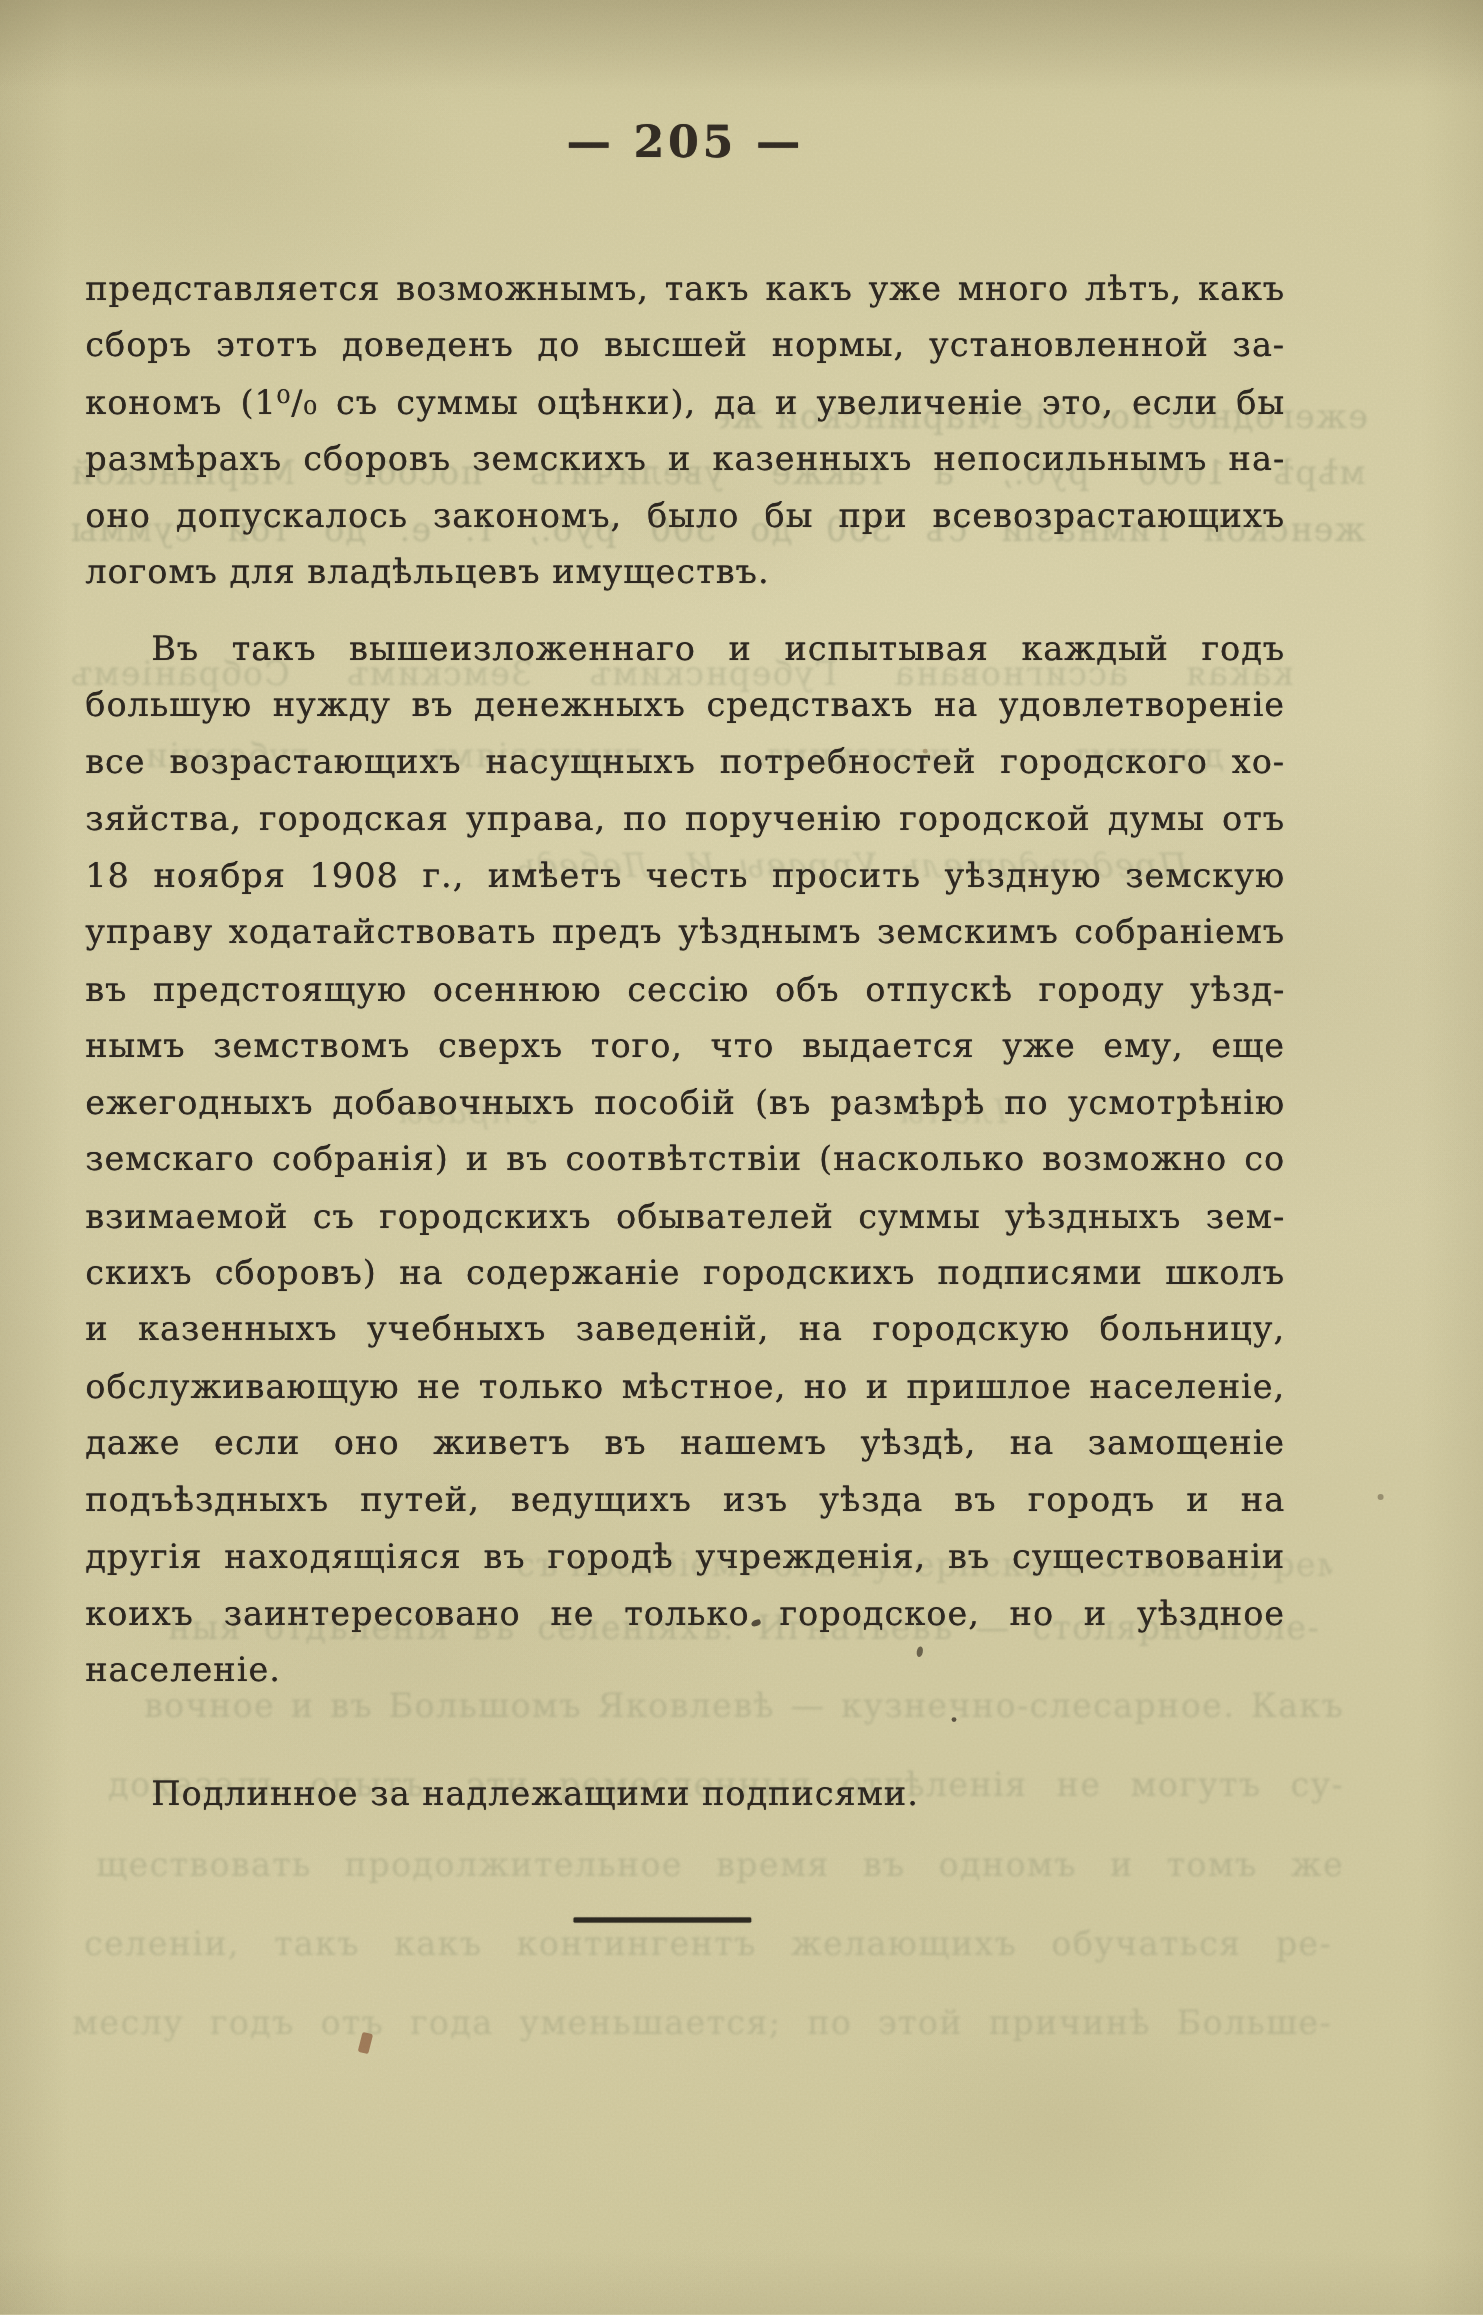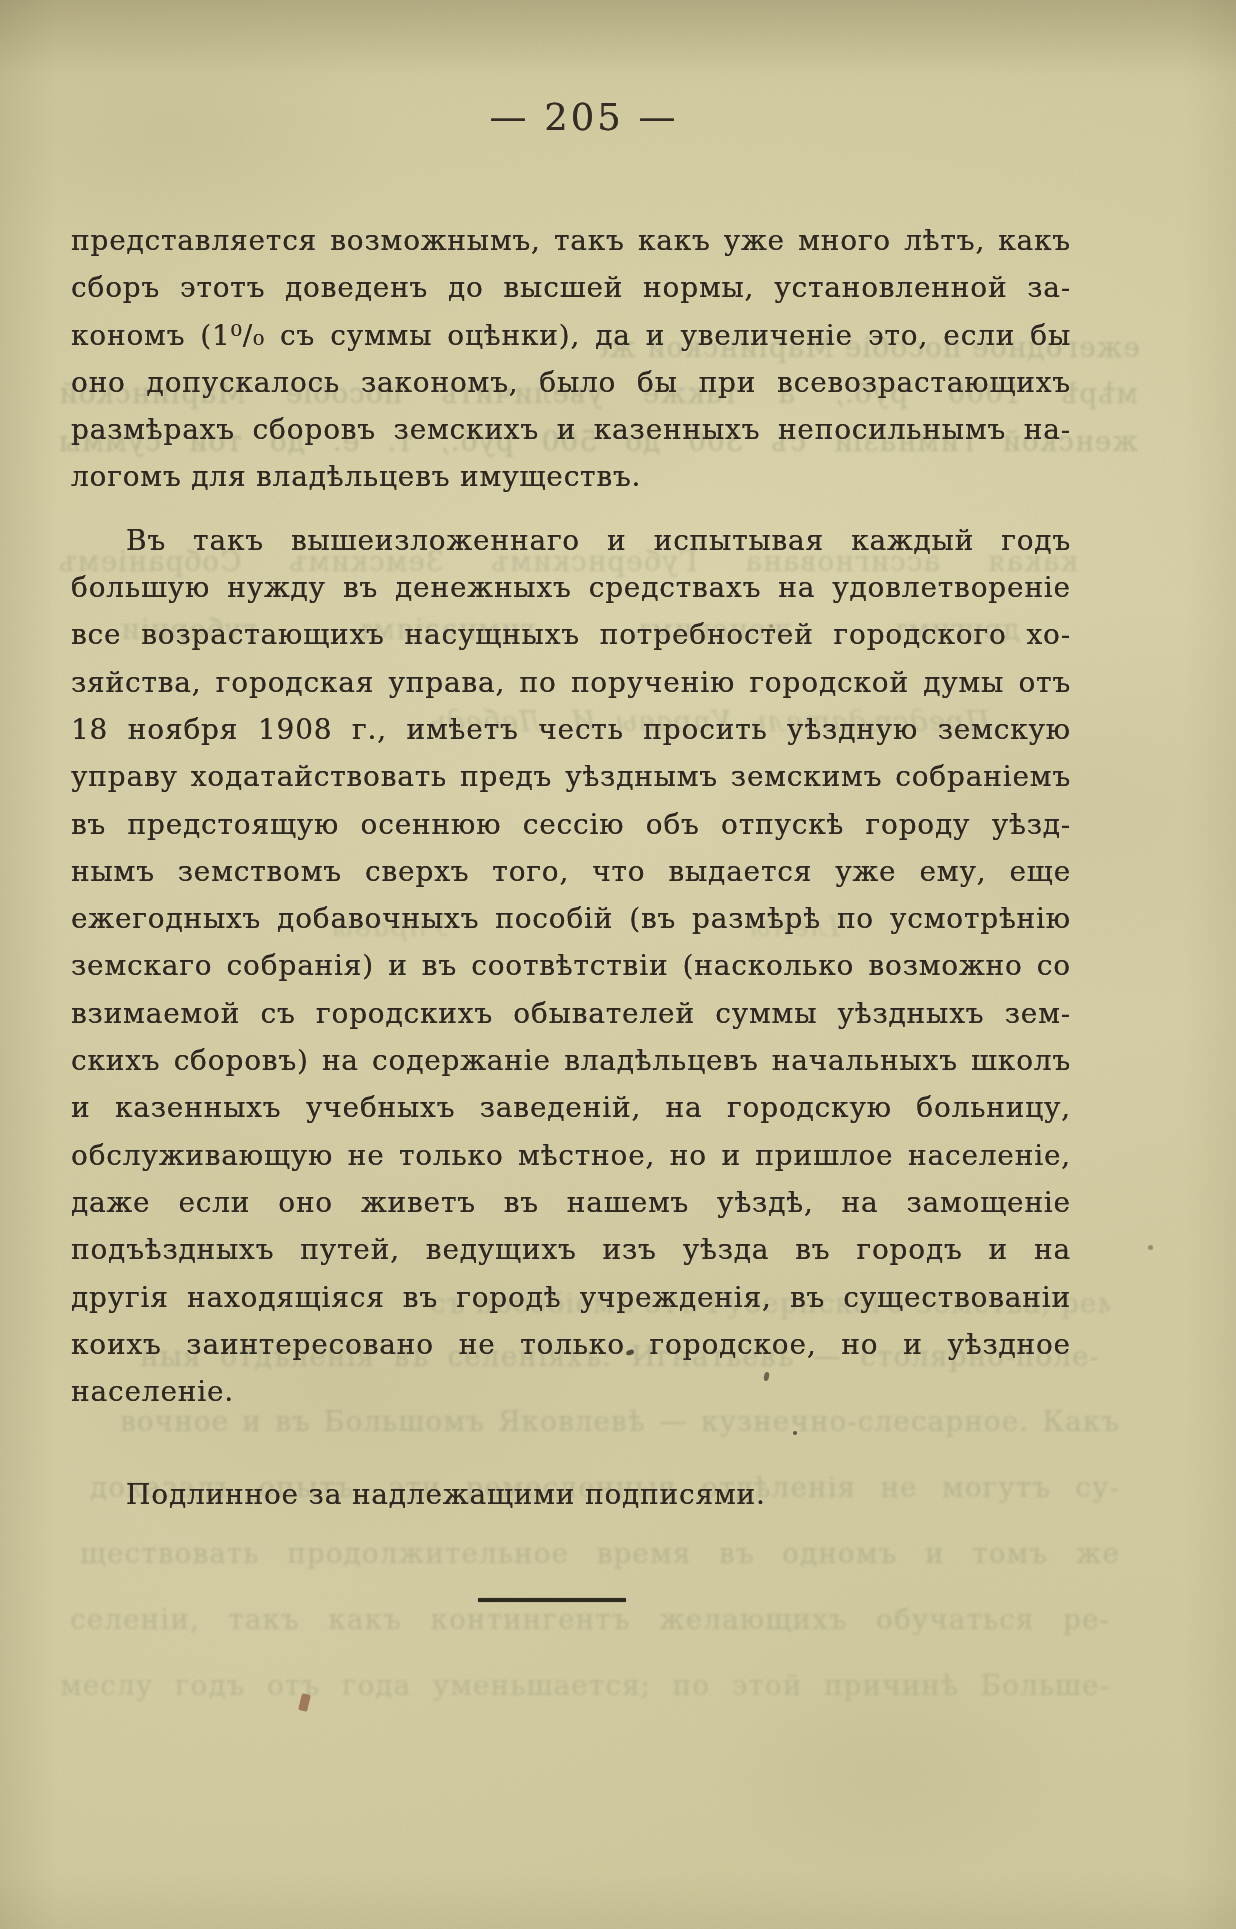--- a/index.html
+++ b/index.html
@@ -48,8 +48,8 @@
   .ghost.italic { font-style: italic; }
   
   .pagenum {
-    position: absolute; left: 68px; top: 96px; width: 1032px; z-index: 3;
-    text-align: center; font-size: 37px; font-weight: normal;
+    position: absolute; left: 55px; top: 96px; width: 1032px; z-index: 3;
+    text-align: center; font-size: 37px; font-weight: bold;
     letter-spacing: 3px; color: #342d24;
     text-shadow: 0 0 0.6px rgba(52,45,36,0.8);
   }

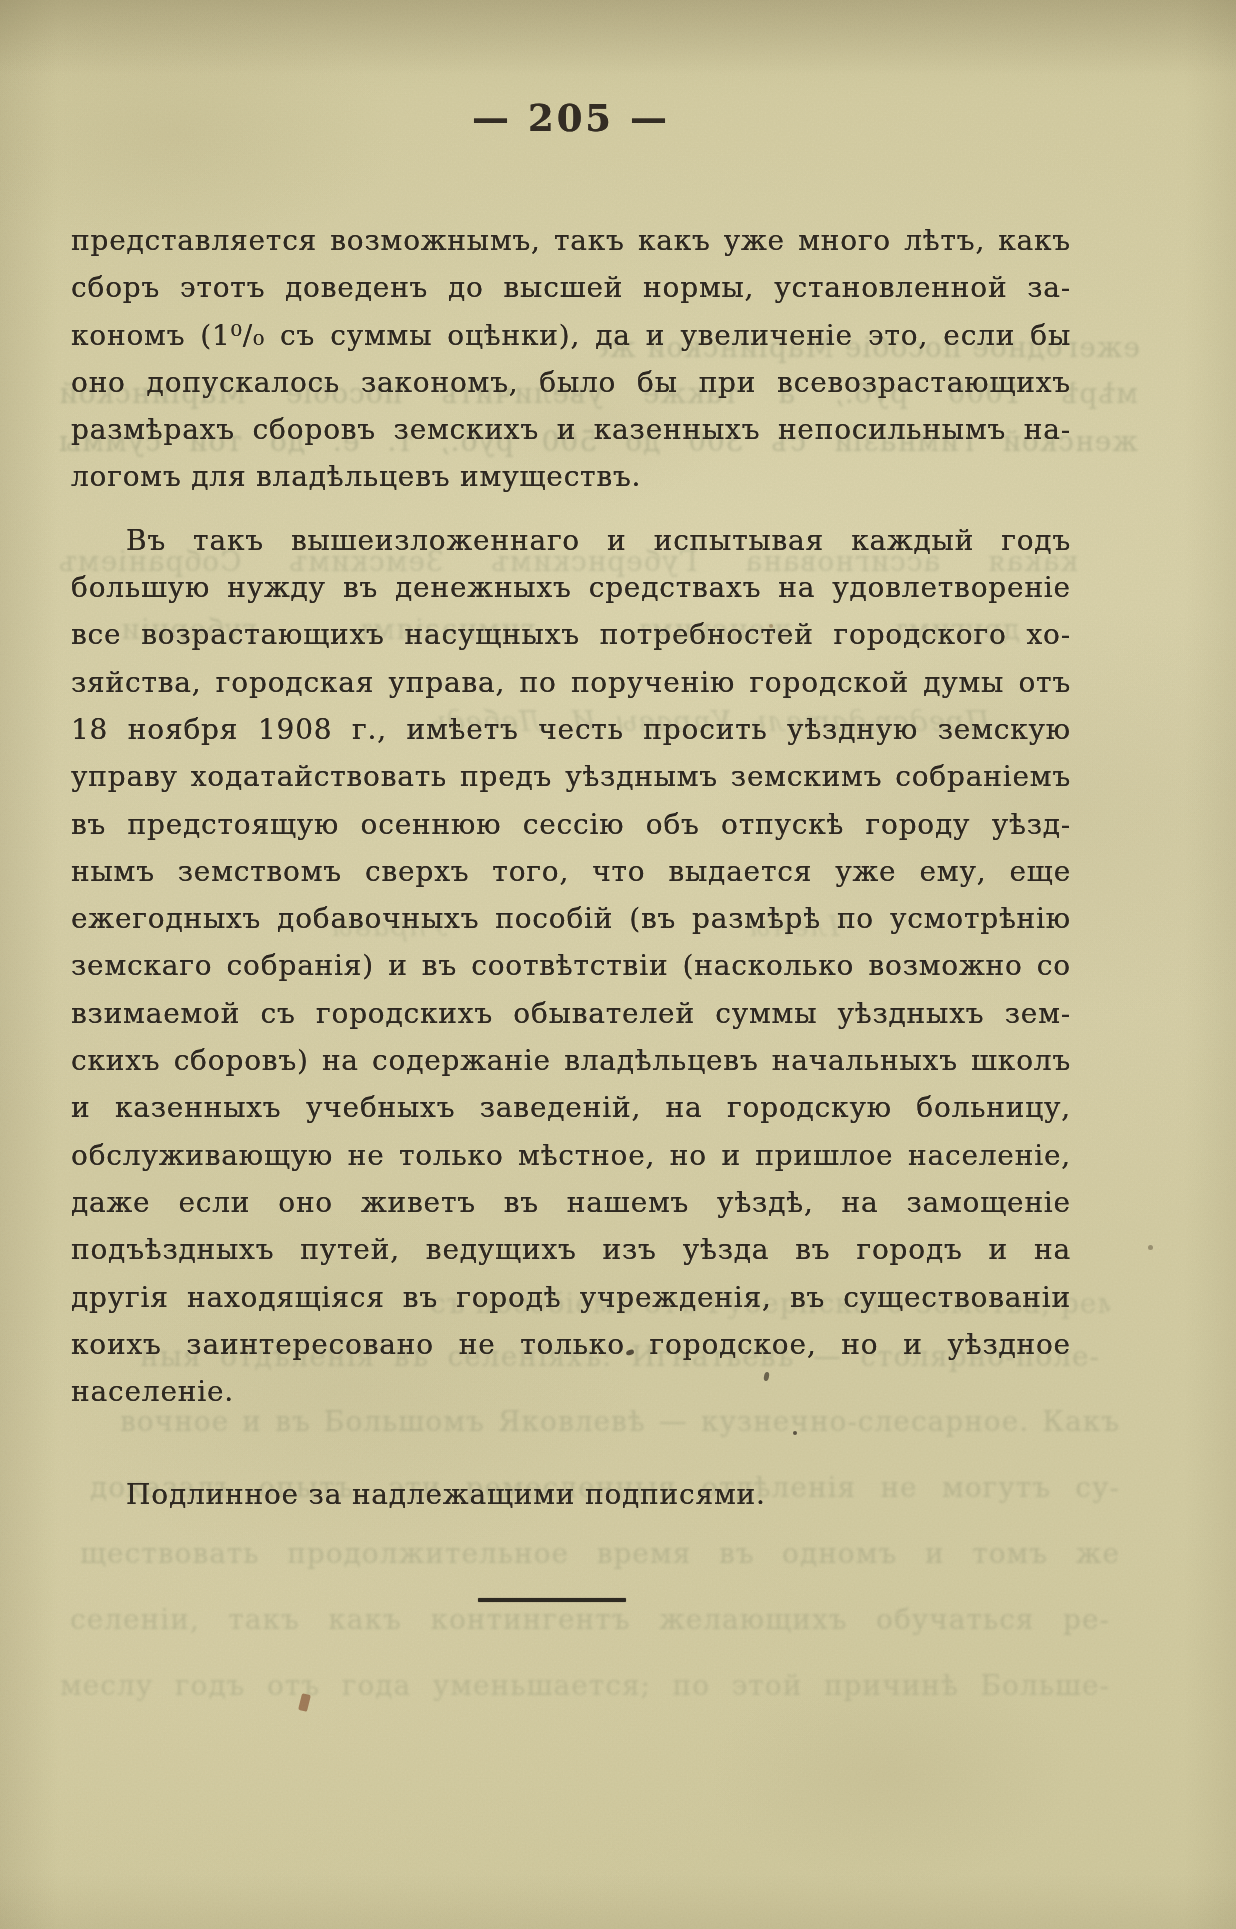--- a/index.html
+++ b/index.html
@@ -116,8 +116,8 @@
         <div class="line">представляется возможнымъ, такъ какъ уже много лѣтъ, какъ</div>
         <div class="line">сборъ этотъ доведенъ до высшей нормы, установленной за-</div>
         <div class="line">кономъ (1⁰/₀ съ суммы оцѣнки), да и увеличеніе это, если бы</div>
+        <div class="line">размѣрахъ сборовъ земскихъ и казенныхъ непосильнымъ на-</div>
         <div class="line">оно допускалось закономъ, было бы при всевозрастающихъ</div>
-        <div class="line">размѣрахъ сборовъ земскихъ и казенныхъ непосильнымъ на-</div>
         <div class="line line--last">логомъ для владѣльцевъ имуществъ.</div>
       </div>
       <div class="paragraph">

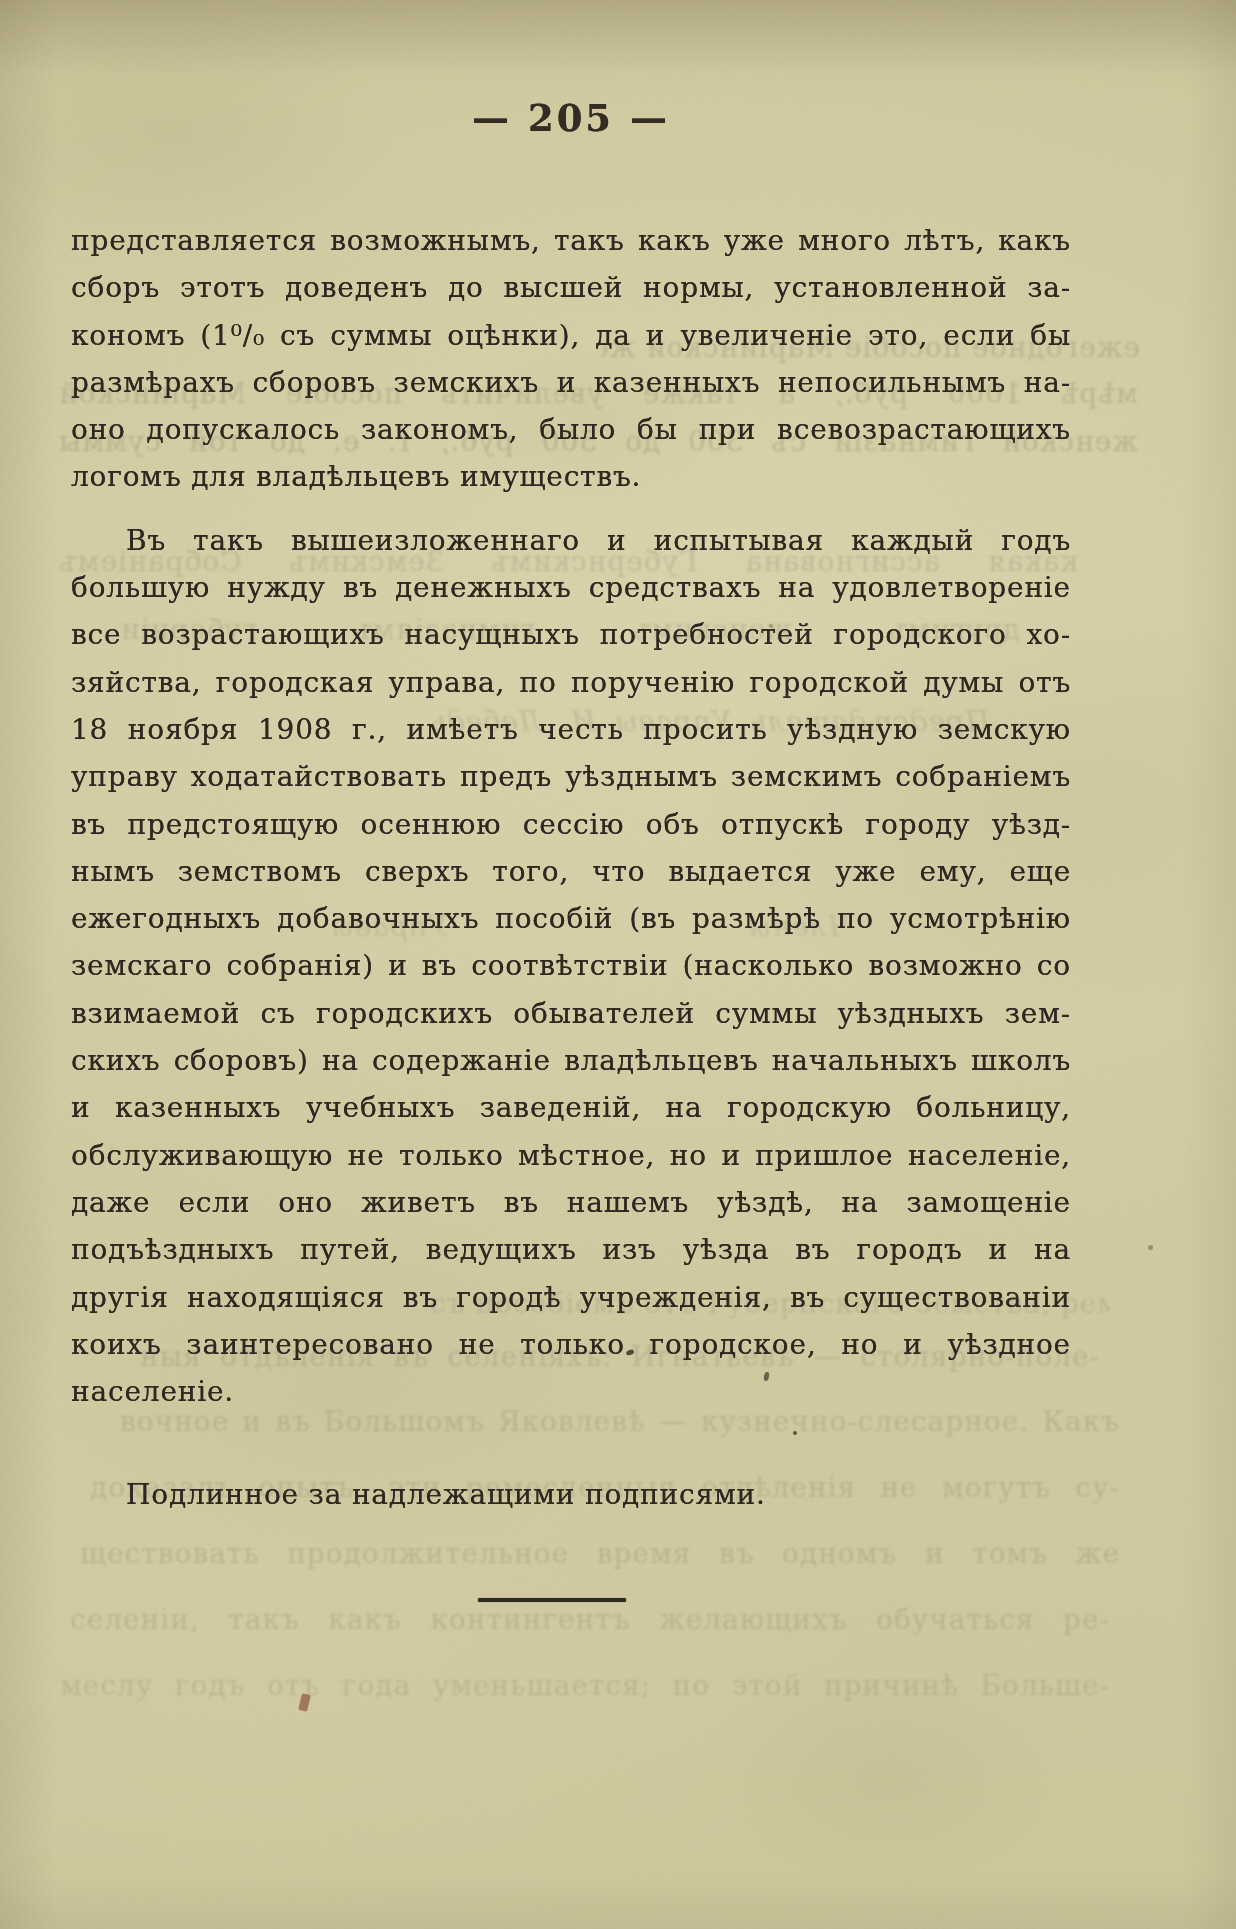--- a/index.html
+++ b/index.html
@@ -132,7 +132,7 @@
         <div class="line">ежегодныхъ добавочныхъ пособій (въ размѣрѣ по усмотрѣнію</div>
         <div class="line">земскаго собранія) и въ соотвѣтствіи (насколько возможно со</div>
         <div class="line">взимаемой съ городскихъ обывателей суммы уѣздныхъ зем-</div>
-        <div class="line">скихъ сборовъ) на содержаніе владѣльцевъ начальныхъ школъ</div>
+        <div class="line">скихъ сборовъ) на содержаніе городскихъ подписями школъ</div>
         <div class="line">и казенныхъ учебныхъ заведеній, на городскую больницу,</div>
         <div class="line">обслуживающую не только мѣстное, но и пришлое населеніе,</div>
         <div class="line">даже если оно живетъ въ нашемъ уѣздѣ, на замощеніе</div>

